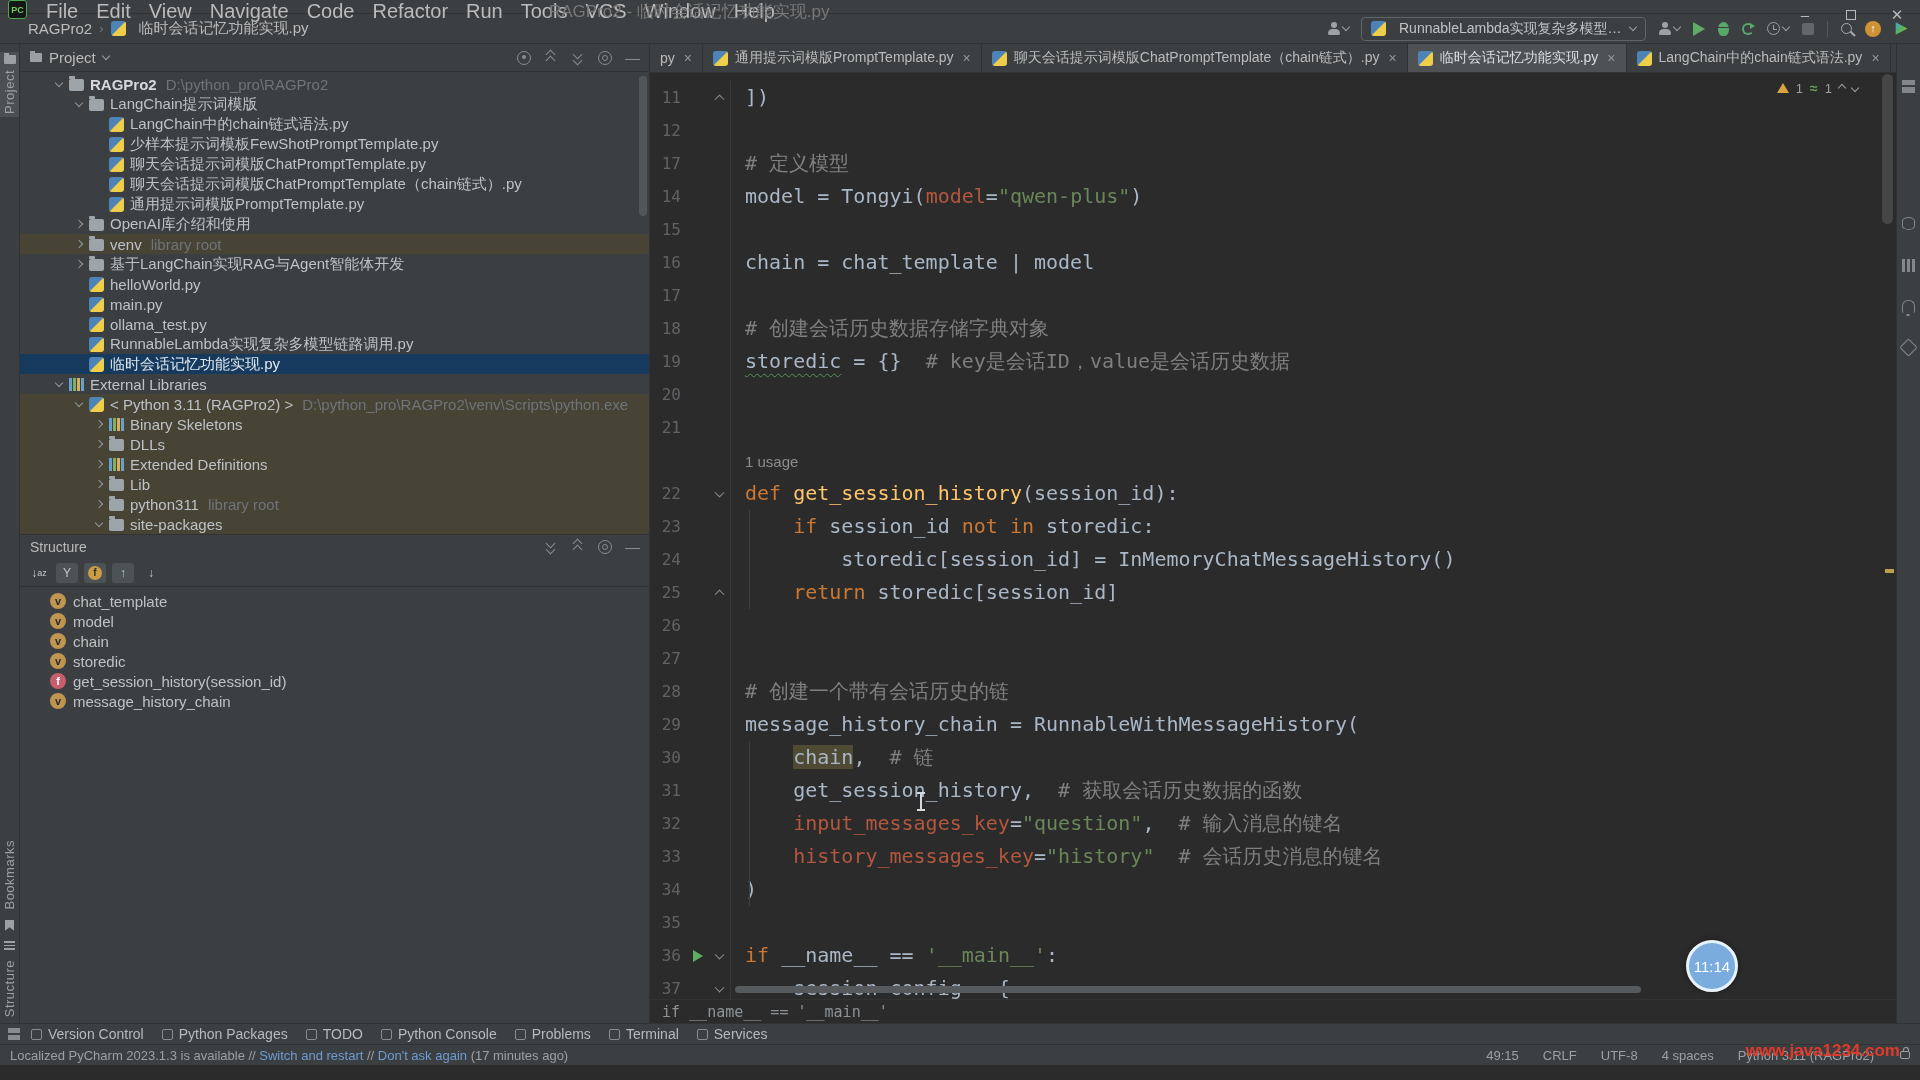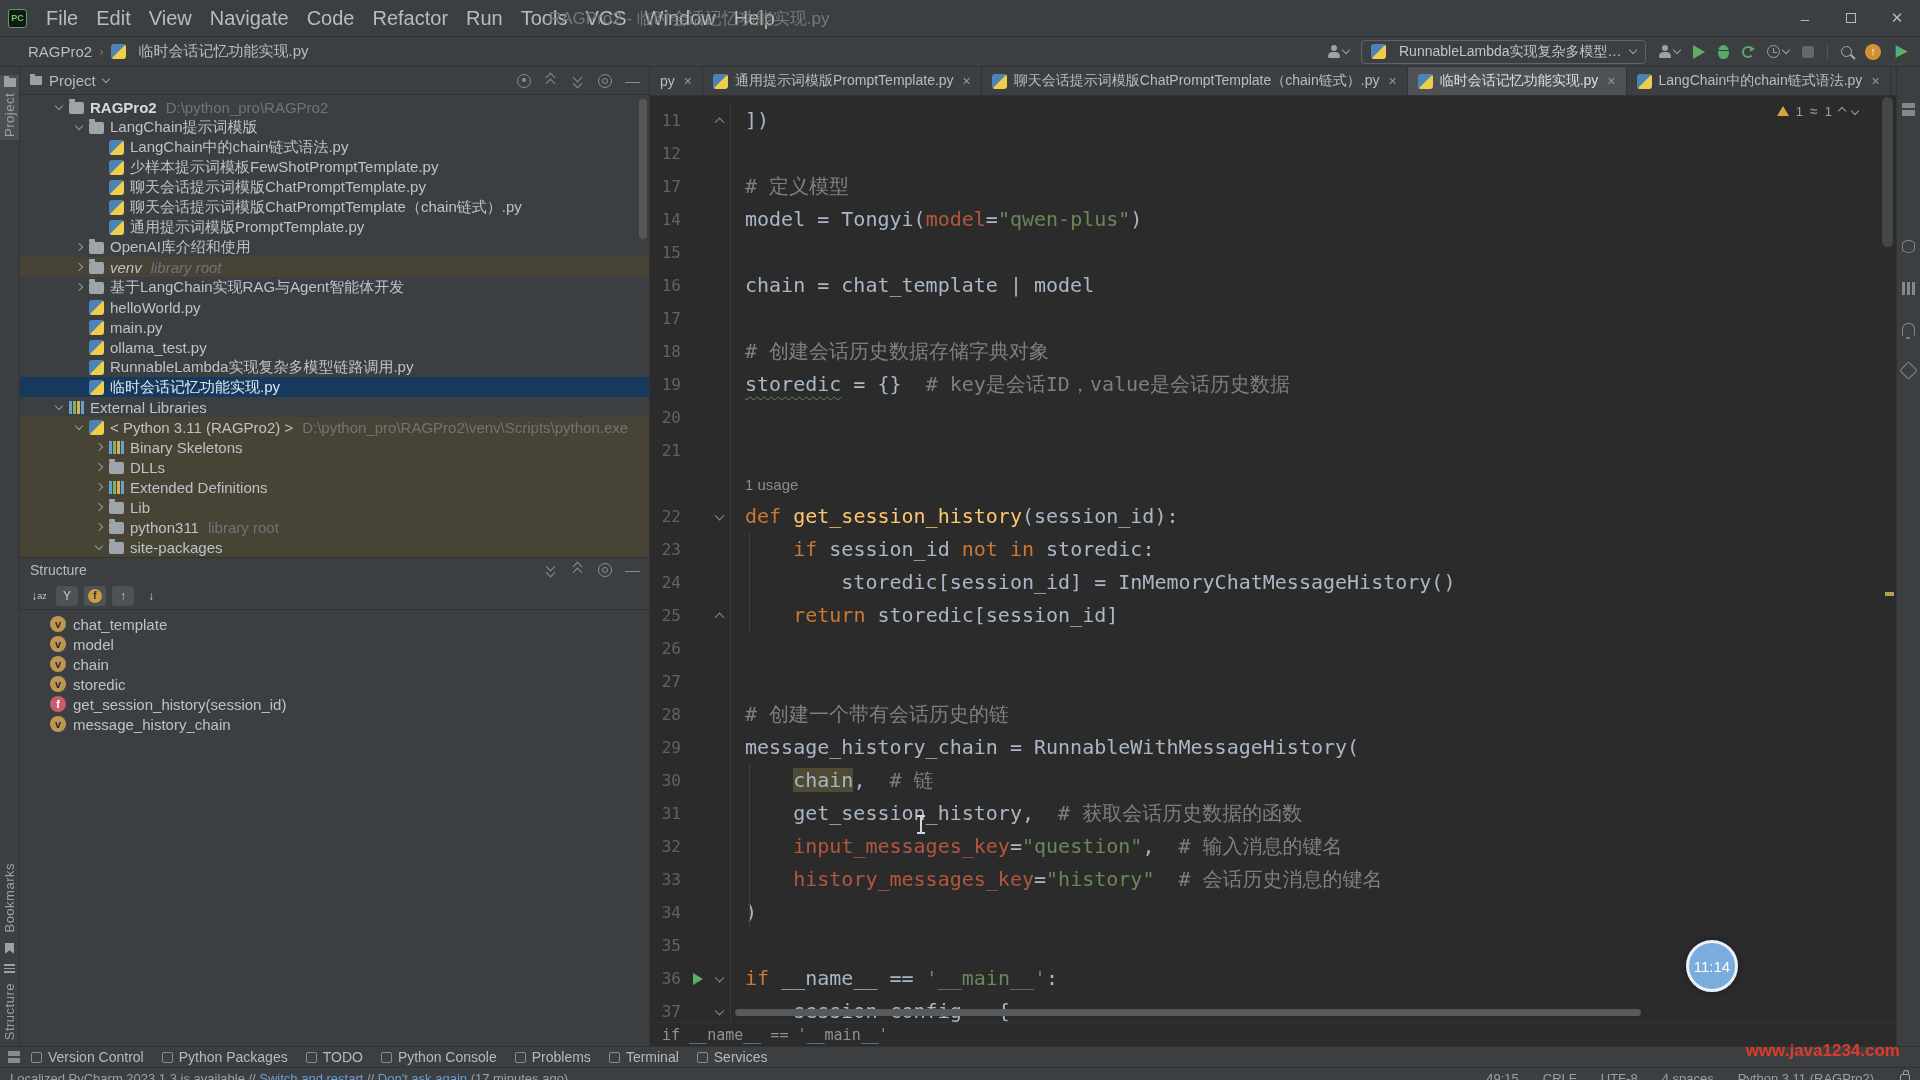--- a/index.html
+++ b/index.html
@@ -16,7 +16,7 @@
   body{background:var(--bg-editor);font-family:"Liberation Sans","DejaVu Sans",sans-serif;color:var(--text-ui);position:relative}
 
   
-  .titlebar{height:37px;background:var(--bg-panel);border-bottom:1px solid var(--border);display:flex;align-items:center;padding-left:8px;position:relative}
+  .titlebar{height:14px;background:var(--bg-panel);border-bottom:1px solid var(--border);display:flex;align-items:flex-start;padding-left:8px;position:relative}
   .logo{width:19px;height:19px;border-radius:3px;background:#151617;border:1px solid #4daa57;color:#6ecb5e;font-size:9px;font-weight:bold;display:flex;align-items:center;justify-content:center;margin-right:10px}
   .menu-item{padding:0 9px;font-size:20px;color:var(--text-ui);cursor:default}
   .win-title{position:absolute;left:549px;color:#787878;font-size:17px;white-space:nowrap}

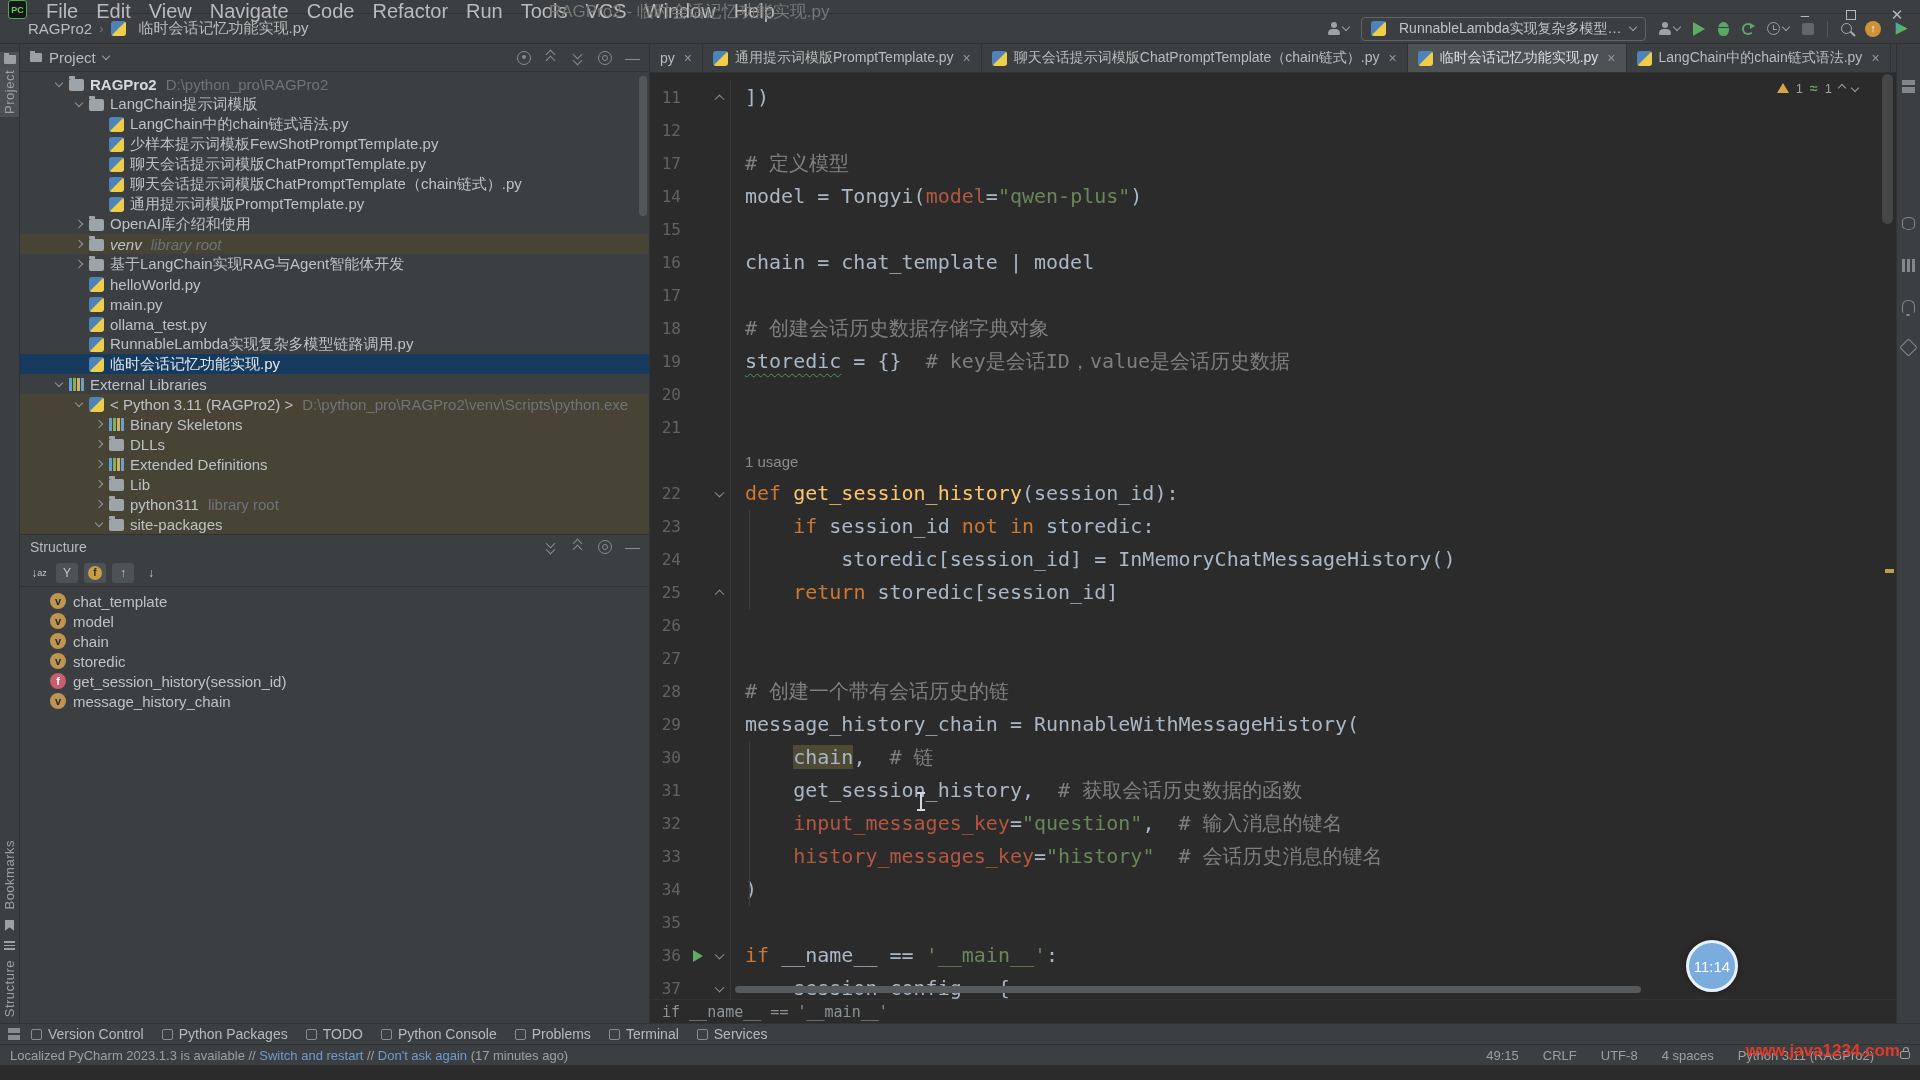--- a/index.html
+++ b/index.html
@@ -320,7 +320,7 @@
           <span class="ic-folder"></span>
           <span class="name">OpenAI库介绍和使用</span>
         </div>
-        <div class="trow lib" style="padding-left: 49px; font-style: italic;">
+        <div class="trow lib" style="padding-left: 49px;">
           <span class="chev closed">
             <i></i>
           </span>

